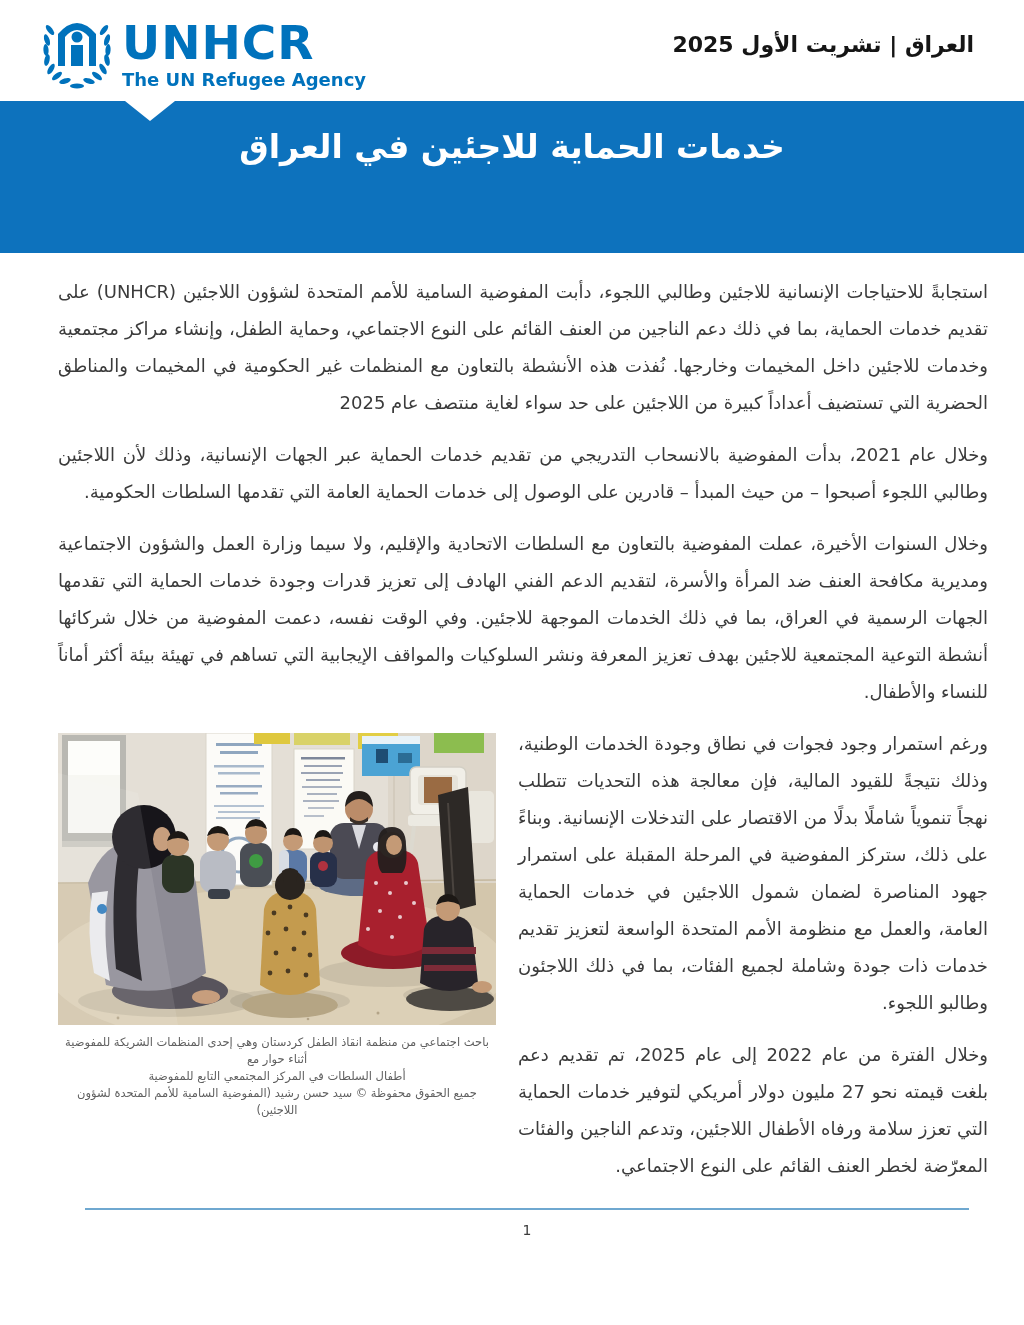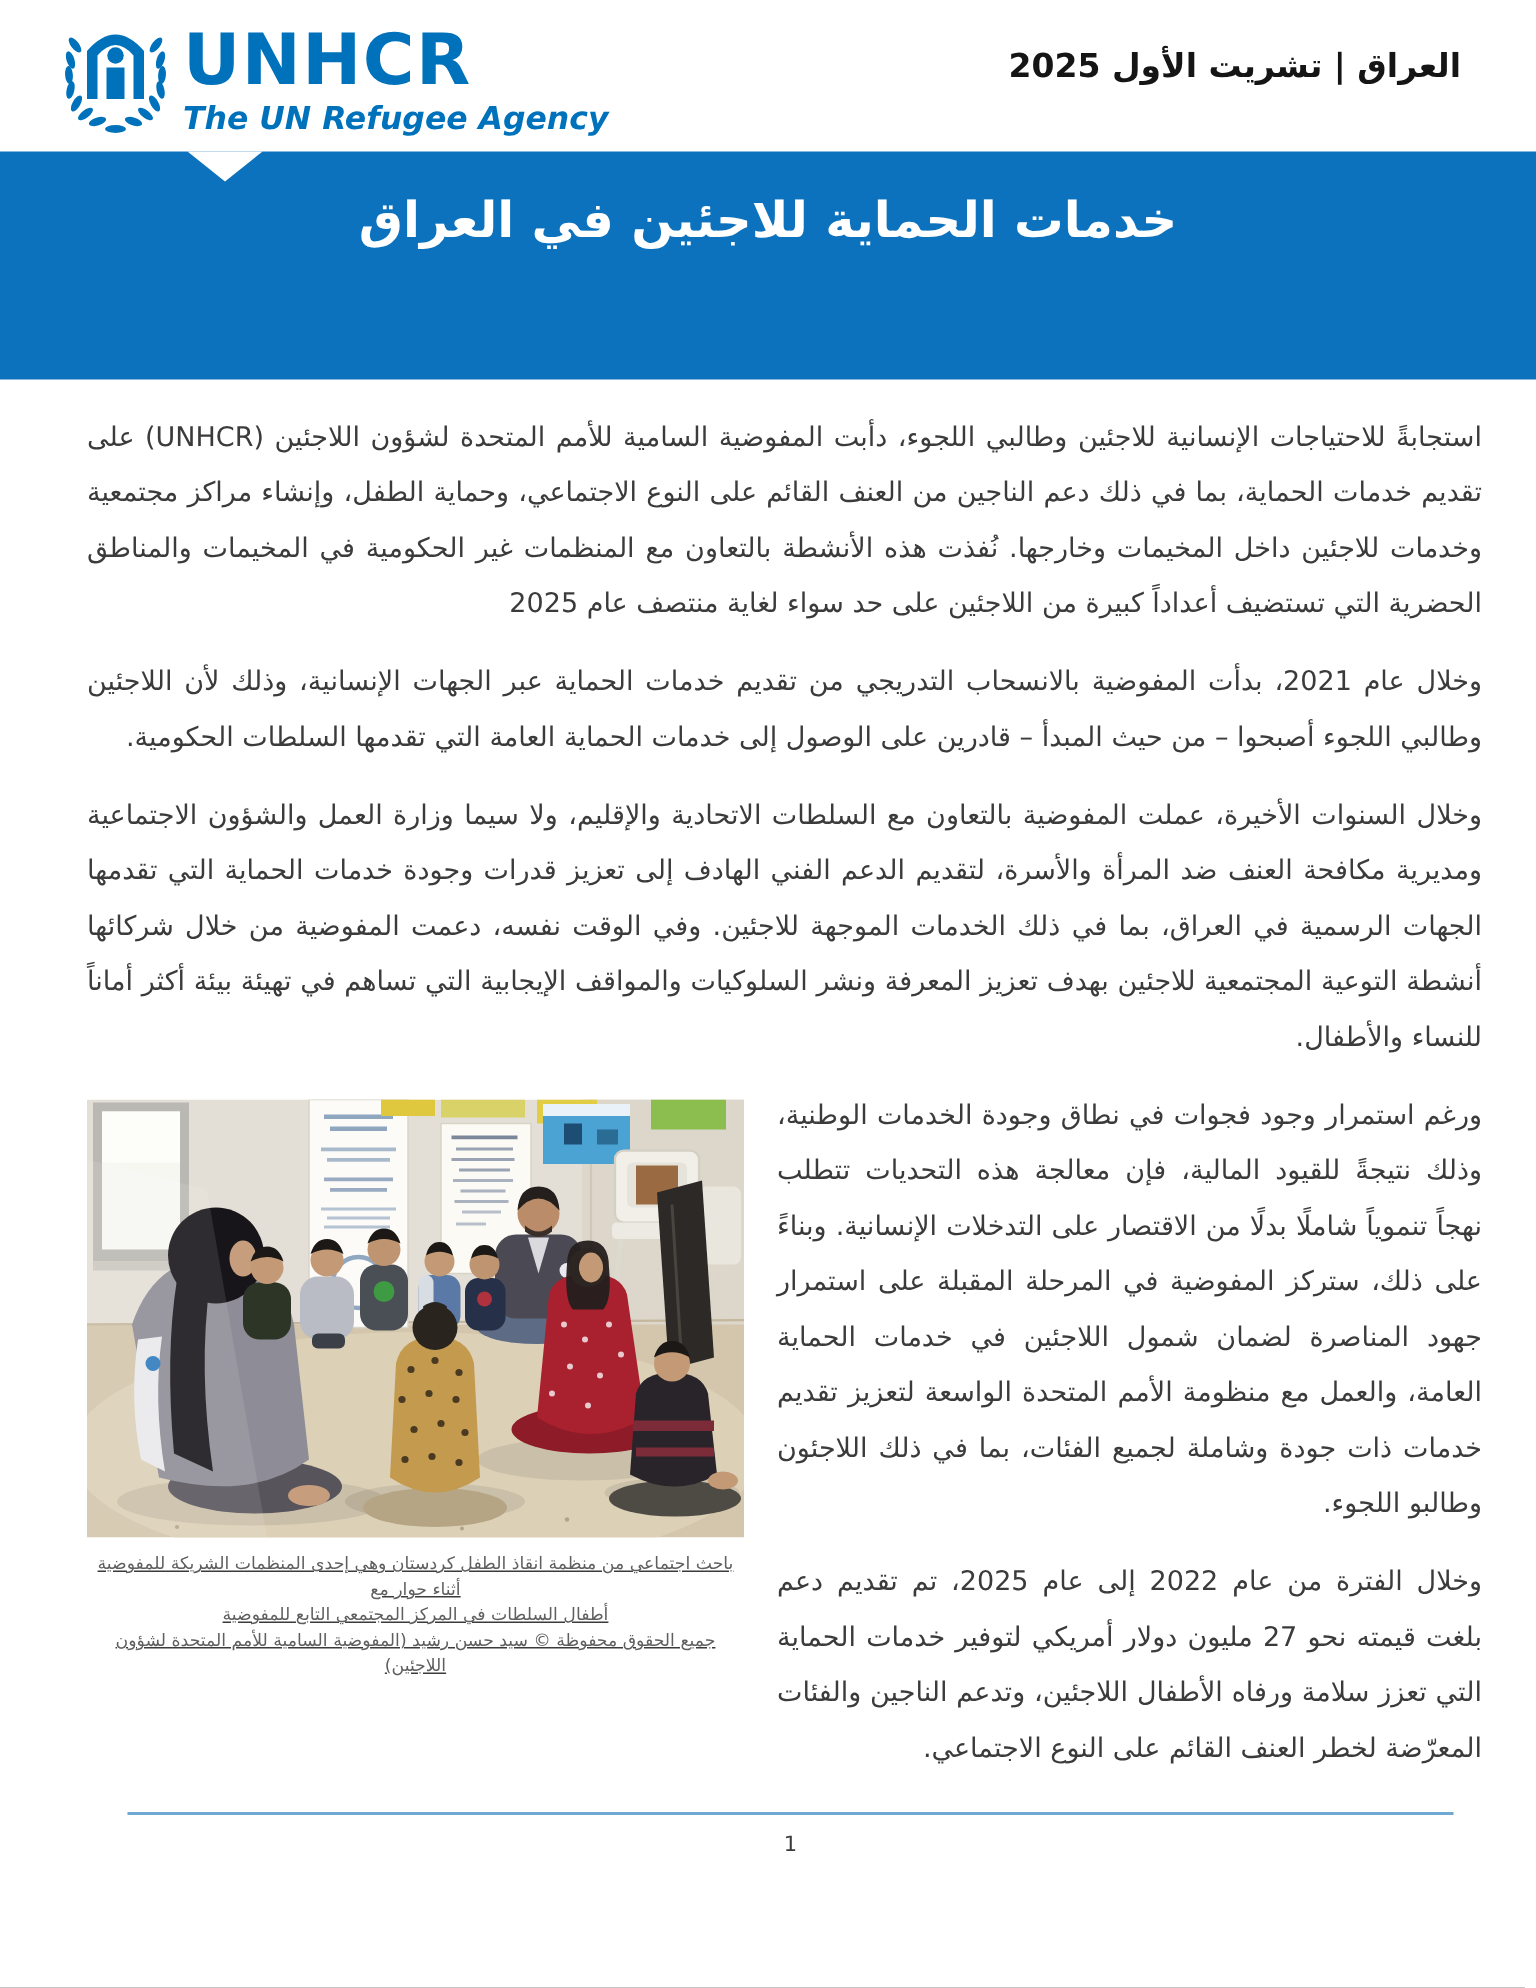--- a/index.html
+++ b/index.html
@@ -22,7 +22,7 @@
     letter-spacing:1px; line-height:48px;
     font-family:"DejaVu Sans", sans-serif;
   }
-  .logo-tagline { font-size:21px; font-weight:bold; color:#0072bc; margin-top:2px;font-style:italic; }
+  .logo-tagline { font-size:18px; font-weight:bold; color:#0072bc; margin-top:2px; }
   .edition {
     position:absolute; right:50px; top:32px;
     direction:rtl; font-size:22px; font-weight:bold; color:#151515;

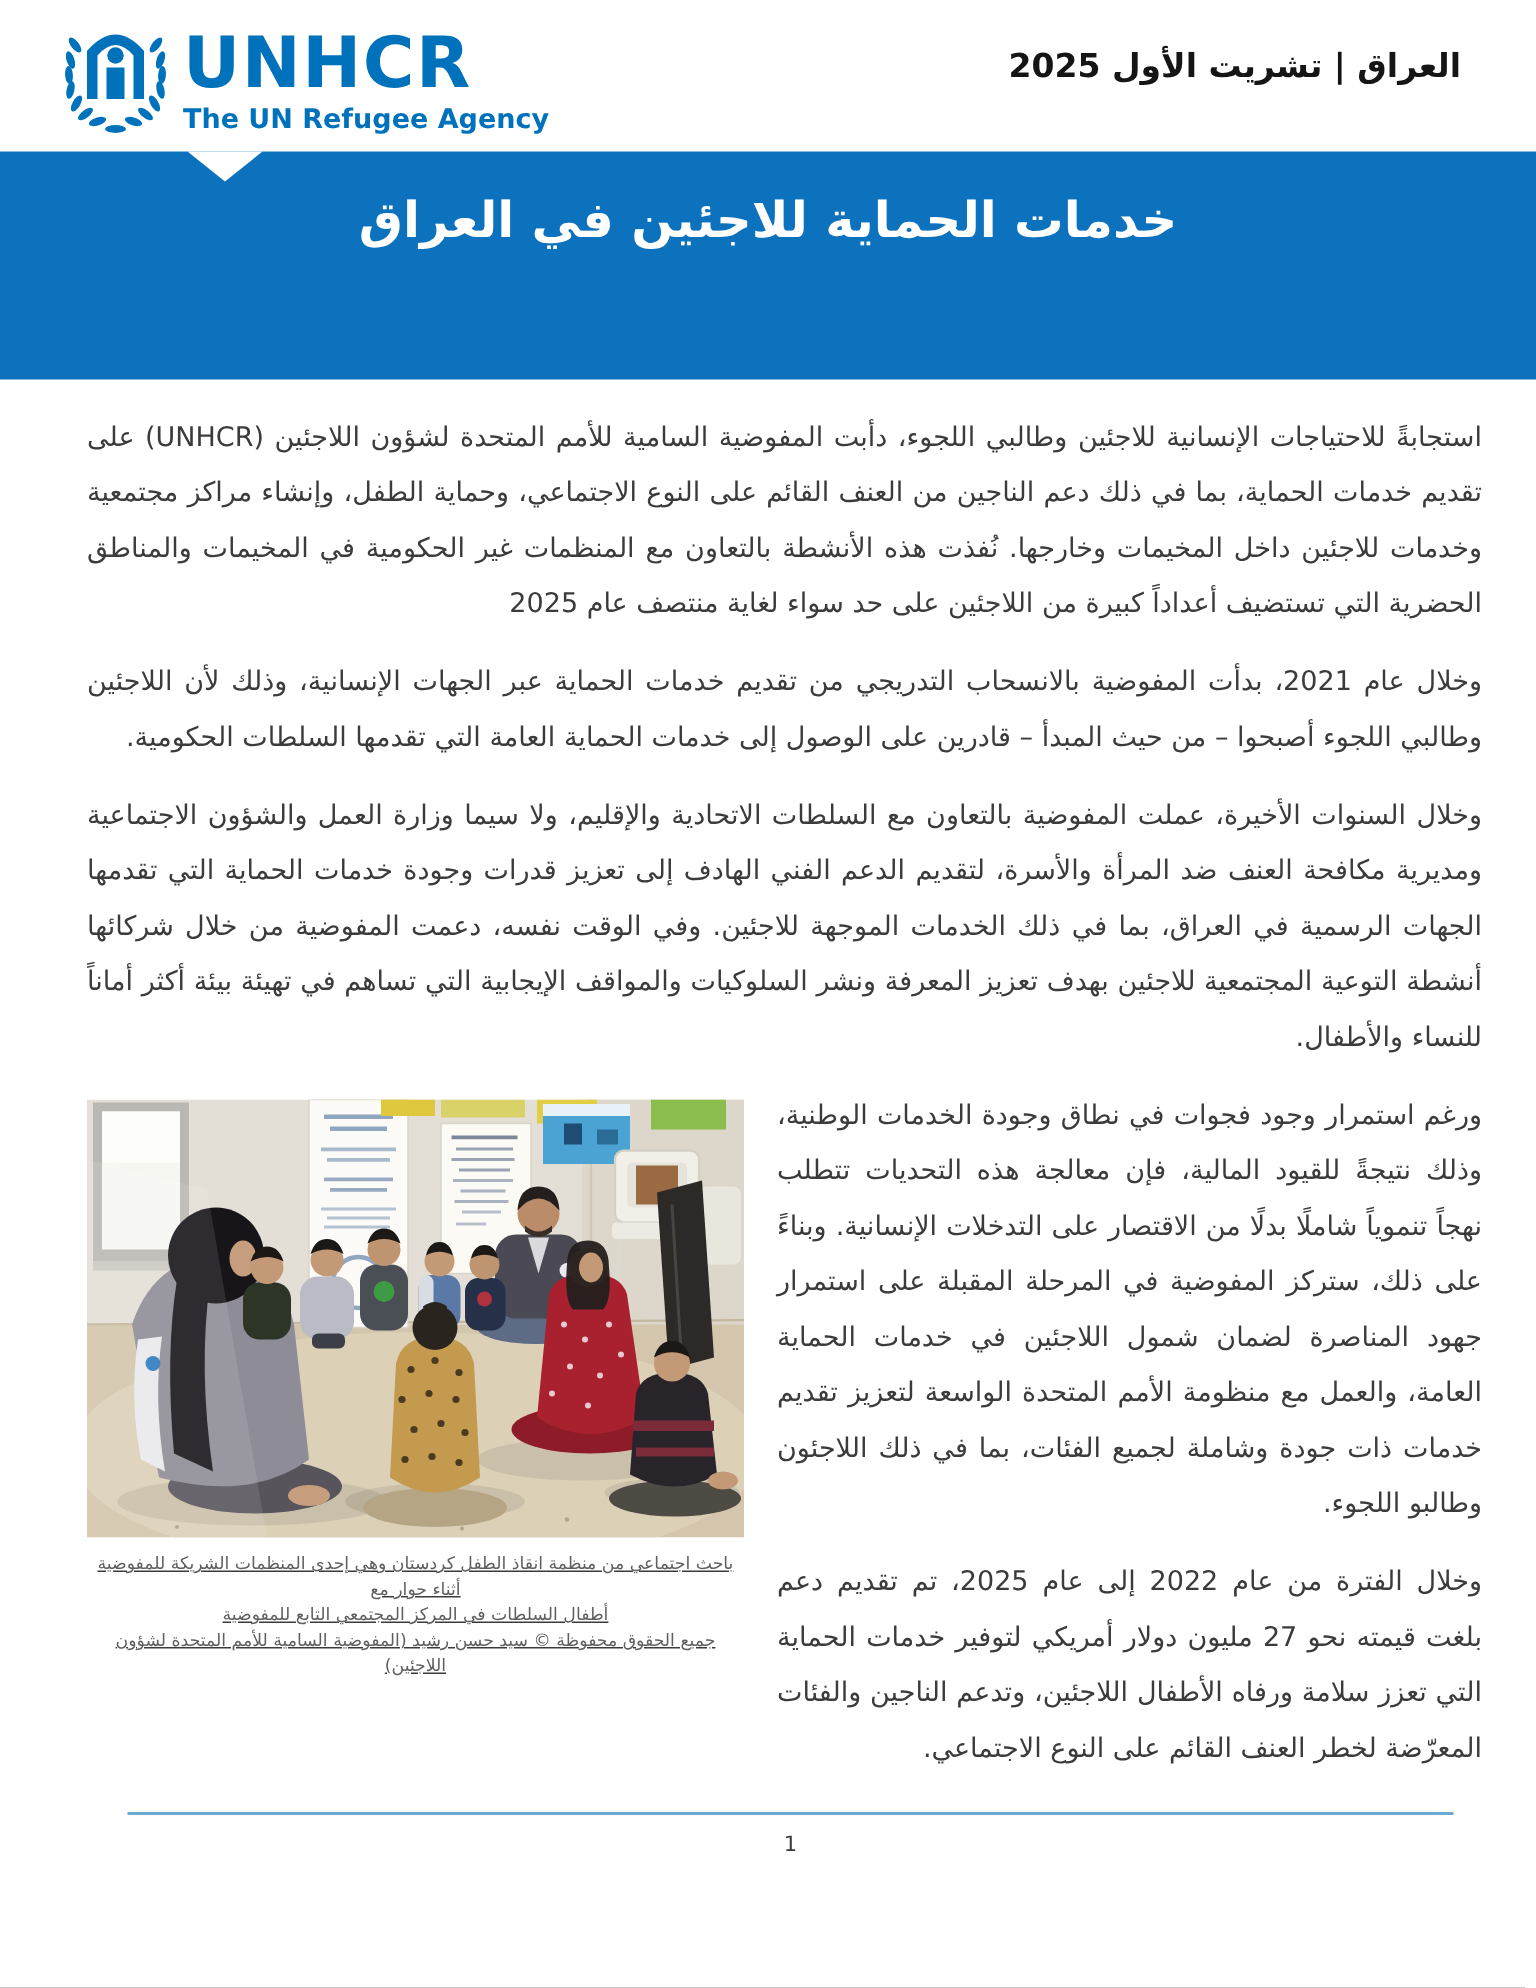--- a/index.html
+++ b/index.html
@@ -53,7 +53,6 @@
     float:left;
     width:438px;
     margin:8px 22px 4px 0;
-    text-decoration:underline;
   }
   .photo-frame { width:438px; height:292px; display:block; }
   .caption {

